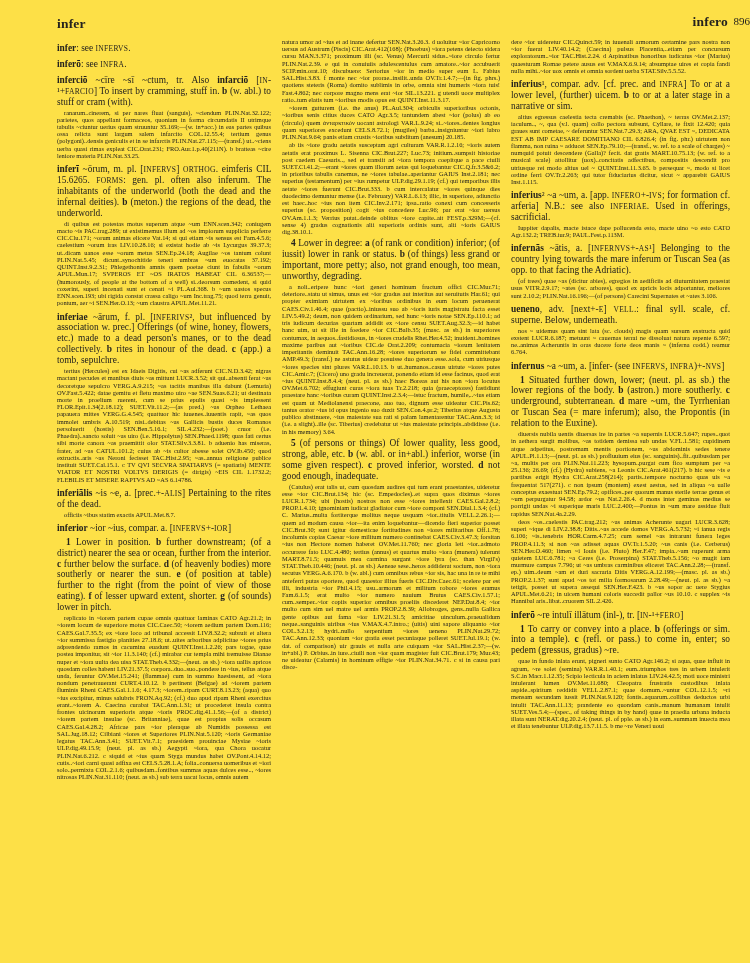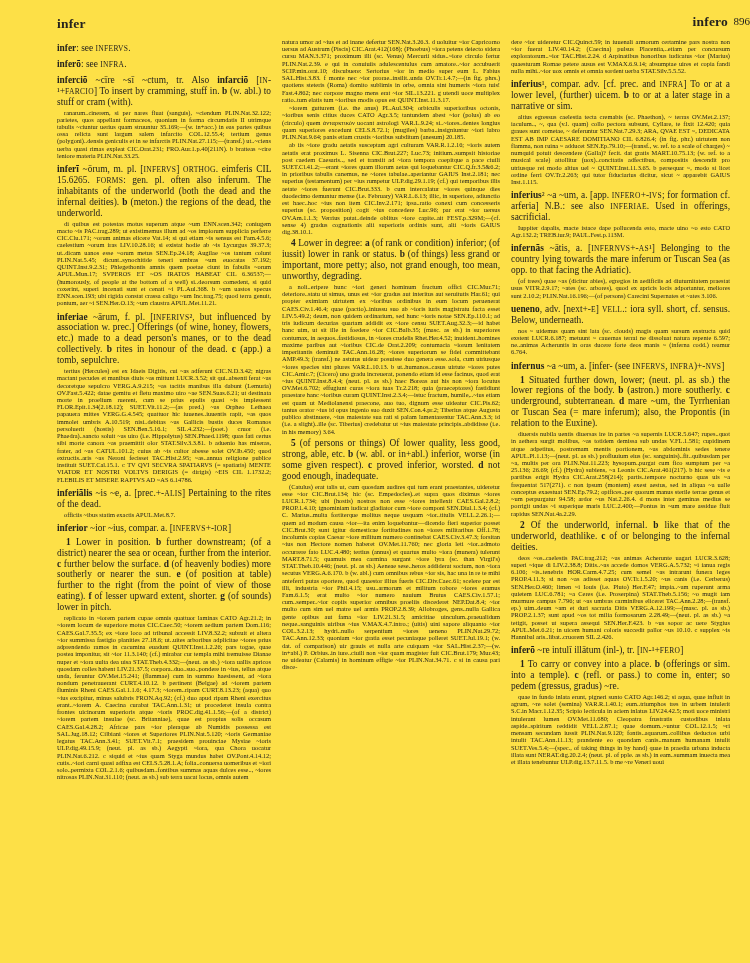--- a/index.html
+++ b/index.html
@@ -67,7 +67,7 @@
         <p class="blk small"><span class="r-p">Iuppiter dapalis, macte istace dape pollucenda esto, macte uino ~o esto CATO Agr.132.2; TREB.iur.9; PAUL.Fest.p.113M.</span></p>
         <p class="blk entry"><span class="r-b">infernās</span><span class="r-p"> ~ātis, </span><span class="r-i">a.</span><span class="r-p"> [</span><span class="r-sc">INFERNVS</span><span class="r-p">+-</span><span class="r-sc">AS</span><span class="r-p">¹] Belonging to the country lying towards the </span><span class="r-i">mare inferum</span><span class="r-p"> or Tuscan Sea (as opp. to that facing the Adriatic).</span></p>
         <p class="blk small"><span class="r-p">(of trees) quae ~as (dicitur abies), egregios in aedificiis ad diuturnitatem praestat usus VITR.2.9.17; ~ates (sc. arbores), quod ex apricis locis adportantur, meliores sunt 2.10.2; PLIN.Nat.16.196;—(of persons) Carecini Supernates et ~ates 3.106.</span></p>
-        <p class="blk entry"><span class="r-b">ueneno</span><span class="r-p">, </span><span class="r-i">adv.</span><span class="r-p"> [next+-</span><span class="r-sc">E</span><span class="r-p">] </span><span class="r-sc">VELL</span><span class="r-p">.: iora syll. short, cf. </span><span class="r-i">sensus</span><span class="r-p">. Below, underneath.</span></p>
+        <p class="blk entry"><span class="r-b">ueneno</span><span class="r-p">, </span><span class="r-i">adv.</span><span class="r-p"> [next+-</span><span class="r-sc">E</span><span class="r-p">] </span><span class="r-sc">VELL</span><span class="r-p">.: final syll. scale, cf. </span><span class="r-i">sensus</span><span class="r-p">. Below, underneath.</span></p>
         <p class="blk small"><span class="r-p">nos ~ uidemus quam sint lata (sc. clouds) magis quam sursum exstructa quid exstent LUCR.6.187; metuunt ~ cauernas terrai ne dissoluat natura repente 6.597; ne..animas Acheruntis in oras ducere forte deos manis ~ (inferna codd.) reamur 6.764.</span></p>
         <p class="blk entry"><span class="r-b">infernus</span><span class="r-p"> ~a ~um, </span><span class="r-i">a.</span><span class="r-p"> [</span><span class="r-i">infer</span><span class="r-p">- (see </span><span class="r-sc">INFERVS</span><span class="r-p">, </span><span class="r-sc">INFRA</span><span class="r-p">)+-</span><span class="r-sc">NVS</span><span class="r-p">]</span></p>
         <p class="blk sense"><span class="r-b">1</span><span class="r-p"> Situated further down, lower; (neut. pl. as sb.) the lower regions of the body. </span><span class="r-b">b</span><span class="r-p"> (astron.) more southerly. </span><span class="r-b">c</span><span class="r-p"> underground, subterranean. </span><span class="r-b">d</span><span class="r-p"> </span><span class="r-i">mare ~um</span><span class="r-p">, the Tyrrhenian or Tuscan Sea (= </span><span class="r-i">mare inferum</span><span class="r-p">); also, the Propontis (in relation to the Euxine).</span></p>

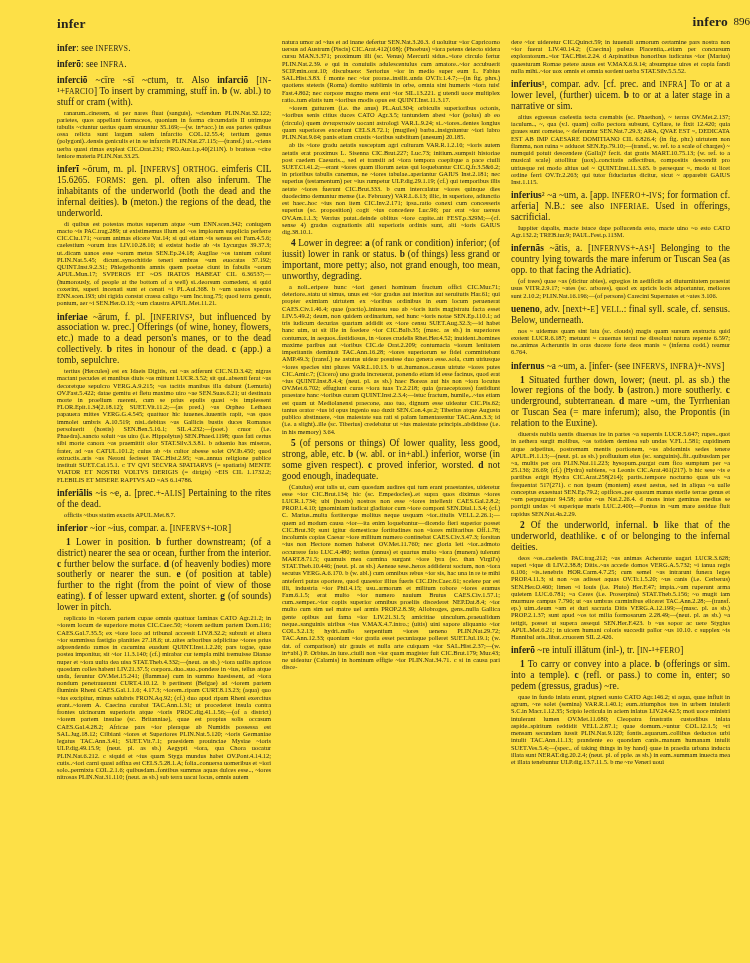--- a/index.html
+++ b/index.html
@@ -67,7 +67,7 @@
         <p class="blk small"><span class="r-p">Iuppiter dapalis, macte istace dape pollucenda esto, macte uino ~o esto CATO Agr.132.2; TREB.iur.9; PAUL.Fest.p.113M.</span></p>
         <p class="blk entry"><span class="r-b">infernās</span><span class="r-p"> ~ātis, </span><span class="r-i">a.</span><span class="r-p"> [</span><span class="r-sc">INFERNVS</span><span class="r-p">+-</span><span class="r-sc">AS</span><span class="r-p">¹] Belonging to the country lying towards the </span><span class="r-i">mare inferum</span><span class="r-p"> or Tuscan Sea (as opp. to that facing the Adriatic).</span></p>
         <p class="blk small"><span class="r-p">(of trees) quae ~as (dicitur abies), egregios in aedificiis ad diuturnitatem praestat usus VITR.2.9.17; ~ates (sc. arbores), quod ex apricis locis adportantur, meliores sunt 2.10.2; PLIN.Nat.16.196;—(of persons) Carecini Supernates et ~ates 3.106.</span></p>
-        <p class="blk entry"><span class="r-b">ueneno</span><span class="r-p">, </span><span class="r-i">adv.</span><span class="r-p"> [next+-</span><span class="r-sc">E</span><span class="r-p">] </span><span class="r-sc">VELL</span><span class="r-p">.: final syll. scale, cf. </span><span class="r-i">sensus</span><span class="r-p">. Below, underneath.</span></p>
+        <p class="blk entry"><span class="r-b">ueneno</span><span class="r-p">, </span><span class="r-i">adv.</span><span class="r-p"> [next+-</span><span class="r-sc">E</span><span class="r-p">] </span><span class="r-sc">VELL</span><span class="r-p">.: final syll. scale, cf. </span><span class="r-i">superne</span><span class="r-p">. Below, underneath.</span></p>
         <p class="blk small"><span class="r-p">nos ~ uidemus quam sint lata (sc. clouds) magis quam sursum exstructa quid exstent LUCR.6.187; metuunt ~ cauernas terrai ne dissoluat natura repente 6.597; ne..animas Acheruntis in oras ducere forte deos manis ~ (inferna codd.) reamur 6.764.</span></p>
         <p class="blk entry"><span class="r-b">infernus</span><span class="r-p"> ~a ~um, </span><span class="r-i">a.</span><span class="r-p"> [</span><span class="r-i">infer</span><span class="r-p">- (see </span><span class="r-sc">INFERVS</span><span class="r-p">, </span><span class="r-sc">INFRA</span><span class="r-p">)+-</span><span class="r-sc">NVS</span><span class="r-p">]</span></p>
         <p class="blk sense"><span class="r-b">1</span><span class="r-p"> Situated further down, lower; (neut. pl. as sb.) the lower regions of the body. </span><span class="r-b">b</span><span class="r-p"> (astron.) more southerly. </span><span class="r-b">c</span><span class="r-p"> underground, subterranean. </span><span class="r-b">d</span><span class="r-p"> </span><span class="r-i">mare ~um</span><span class="r-p">, the Tyrrhenian or Tuscan Sea (= </span><span class="r-i">mare inferum</span><span class="r-p">); also, the Propontis (in relation to the Euxine).</span></p>

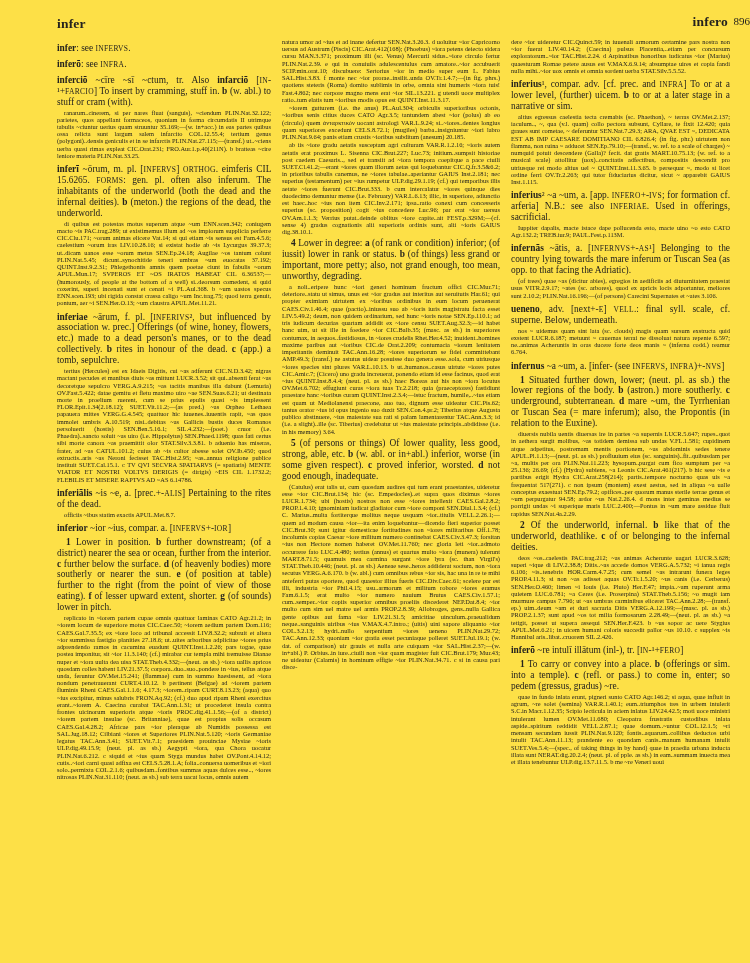--- a/index.html
+++ b/index.html
@@ -72,7 +72,6 @@
         <p class="blk entry"><span class="r-b">infernus</span><span class="r-p"> ~a ~um, </span><span class="r-i">a.</span><span class="r-p"> [</span><span class="r-i">infer</span><span class="r-p">- (see </span><span class="r-sc">INFERVS</span><span class="r-p">, </span><span class="r-sc">INFRA</span><span class="r-p">)+-</span><span class="r-sc">NVS</span><span class="r-p">]</span></p>
         <p class="blk sense"><span class="r-b">1</span><span class="r-p"> Situated further down, lower; (neut. pl. as sb.) the lower regions of the body. </span><span class="r-b">b</span><span class="r-p"> (astron.) more southerly. </span><span class="r-b">c</span><span class="r-p"> underground, subterranean. </span><span class="r-b">d</span><span class="r-p"> </span><span class="r-i">mare ~um</span><span class="r-p">, the Tyrrhenian or Tuscan Sea (= </span><span class="r-i">mare inferum</span><span class="r-p">); also, the Propontis (in relation to the Euxine).</span></p>
         <p class="blk small"><span class="r-p">diuersis nubila uentis diuersas ire in partes ~a supernis LUCR.5.647; rupes..quot in aethera surgit molibus, ~as totidem demissa sub undas V.FL.1.581; cupidinem atque adpetitus, postremam mentis portionem, ~as abdominis sedes tenere APUL.Pl.1.13;—(neut. pl. as sb.) profluuium eius (sc. sanguinis)..fit..quibusdam per ~a, multis per ora PLIN.Nat.11.223; hysopum..purgat cum fico sumptum per ~a 25.136; 26.69; (cf.) (Hydra) subiens, ~a Leonis CIC.Arat.461(217). b hic sese ~is e partibus erigit Hydra CIC.Arat.258(214); partis..tempore nocturno quas uis ~a frequentat 517(271). c non ipsum (montem) exest aestus, sed in aliqua ~a ualle conceptus exaestuat SEN.Ep.79.2; opifices..per quorum manus sterile terrae genus et ~um perpurgatur 94.58; ardor ~us Nat.2.26.4. d mons inter geminas medius se porrigit undas ~i superique maris LUC.2.400;—Pontus in ~um mare assidue fluit rapidus SEN.Nat.4a.2.29.</span></p>
-        <p class="blk sense"><span class="r-b">2</span><span class="r-p"> Of the underworld, infernal. </span><span class="r-b">b</span><span class="r-p"> like that of the underworld, deathlike. </span><span class="r-b">c</span><span class="r-p"> of or belonging to the infernal deities.</span></p>
         <p class="blk small"><span class="r-p">deos ~os..caelestis PAC.trag.212; ~as animas Acherunte uagari LUCR.3.628; superi ~ique di LIV.2.38.8; Ditis..~as accede domos VERG.A.5.732; ~i ianua regis 6.106; ~is..tenebris HOR.Carm.4.7.25; cum semel ~as intrarunt funera leges PROP.4.11.3; si non ~as adisset aquas OV.Tr.1.5.20; ~us canis (i.e. Cerberus) SEN.Her.O.460; limen ~i Iouis (i.e. Pluto) Her.F.47; impia..~am ruperunt arma quietem LUC.6.781; ~a Ceres (i.e. Proserpina) STAT.Theb.5.156; ~o mugit iam murmure campus 7.796; ut ~as umbras carminibus eliceret TAC.Ann.2.28;—(transf. ep.) uim..deum ~am et duri sacraria Ditis VERG.A.12.199;—(masc. pl. as sb.) PROP.2.1.37; sunt apud ~os tot milia formosarum 2.28.49;—(neut. pl. as sb.) ~a tetigit, posset ut supera assequi SEN.Her.F.423. b ~us sopor ac uere Stygius APUL.Met.6.21; in uicem humani coloris succedit pallor ~us 10.10. c supplex ~is Hannibal aris..libat..cruorem SIL.2.426.</span></p>
         <p class="blk entry"><span class="r-b">inferō</span><span class="r-p"> ~re intulī illātum (inl-), </span><span class="r-i">tr.</span><span class="r-p"> [</span><span class="r-sc">IN</span><span class="r-p">-¹+</span><span class="r-sc">FERO</span><span class="r-p">]</span></p>
         <p class="blk sense"><span class="r-b">1</span><span class="r-p"> To carry or convey into a place. </span><span class="r-b">b</span><span class="r-p"> (offerings or sim. into a temple). </span><span class="r-b">c</span><span class="r-p"> (refl. or pass.) to come in, enter; so </span><span class="r-i">pedem</span><span class="r-p"> (</span><span class="r-i">gressus, gradus</span><span class="r-p">) ~</span><span class="r-i">re</span><span class="r-p">.</span></p>

